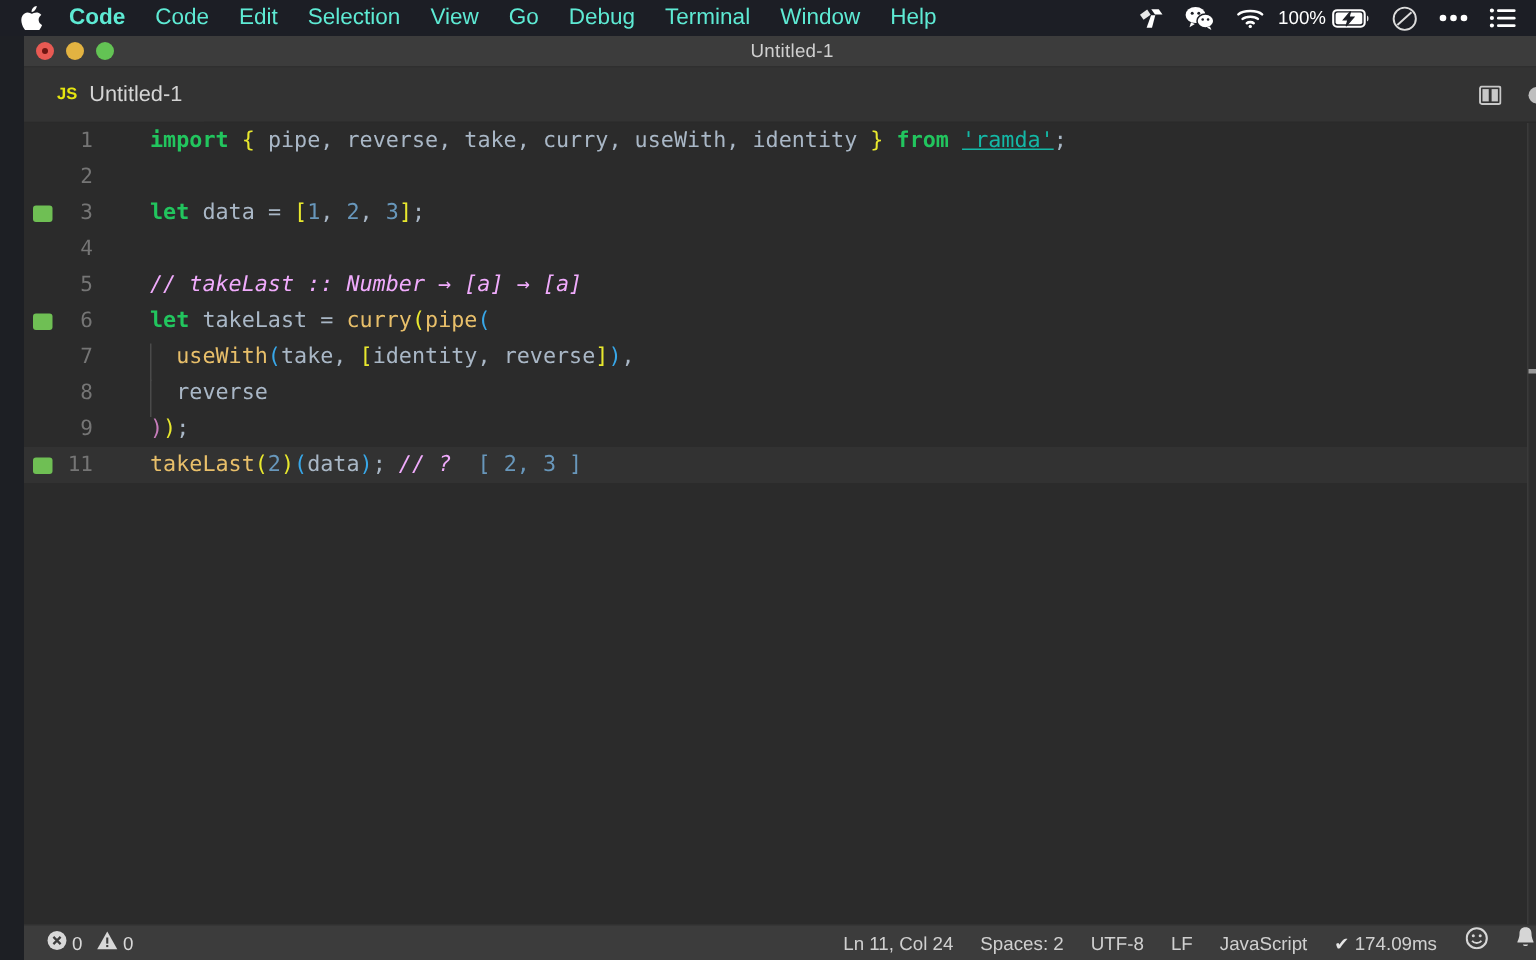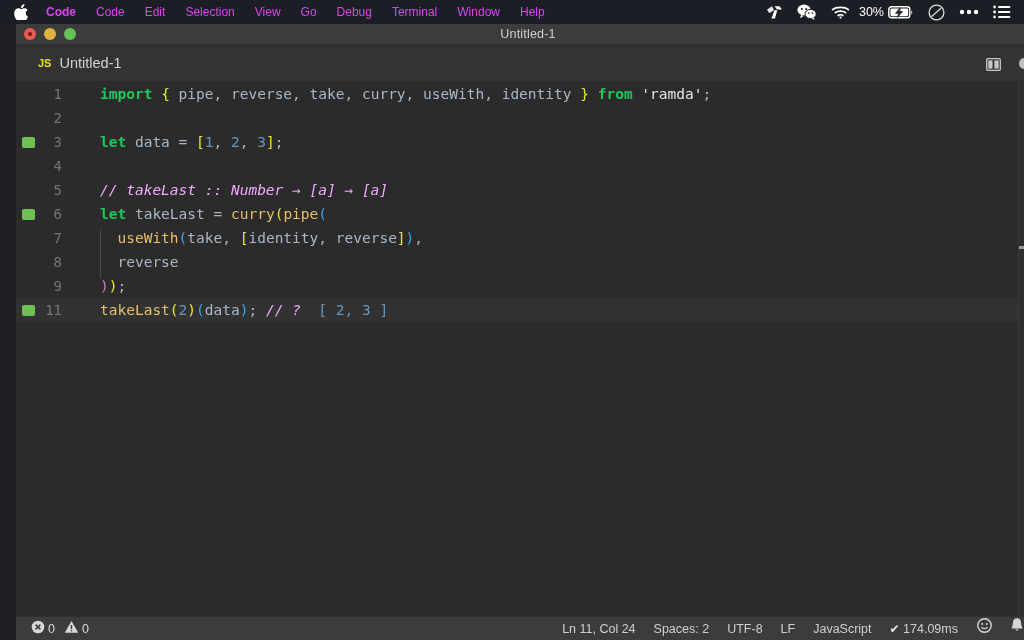--- a/index.html
+++ b/index.html
@@ -42,8 +42,8 @@
   .menu-item {
     padding: 0 10px;
     line-height: 24px;
-    font-size: 12px;
-    color: #d946ef;
+    font-size: 15px;
+    color: #5eead4;
     white-space: nowrap;
     text-align: right;
   }

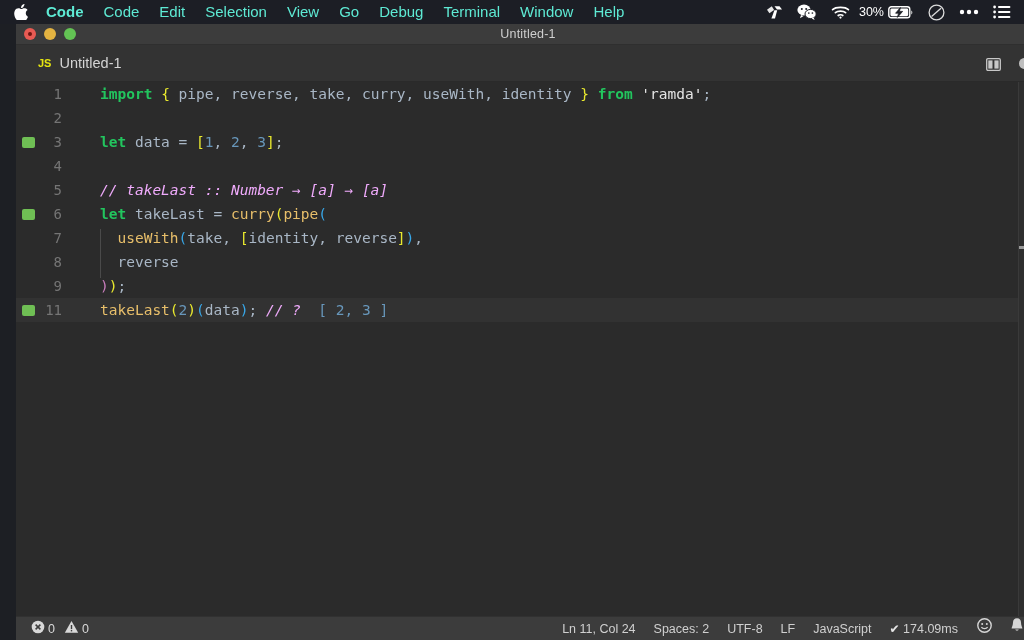--- a/index.html
+++ b/index.html
@@ -285,7 +285,7 @@
           <circle cx="9.5" cy="12.6" r="1.1" fill="#ffffff"></circle>
         </svg>
       </div>
-      <div class="battery-text">30%</div>
+      <div class="battery-text">100%</div>
       <div class="status-icon" style="margin-left:0">
         <svg width="26" height="13" viewBox="0 0 26 13" aria-hidden="true">
           <rect x="0.8" y="0.8" width="21" height="11" rx="2.6" fill="none" stroke="#ffffff" stroke-width="1.4"></rect>

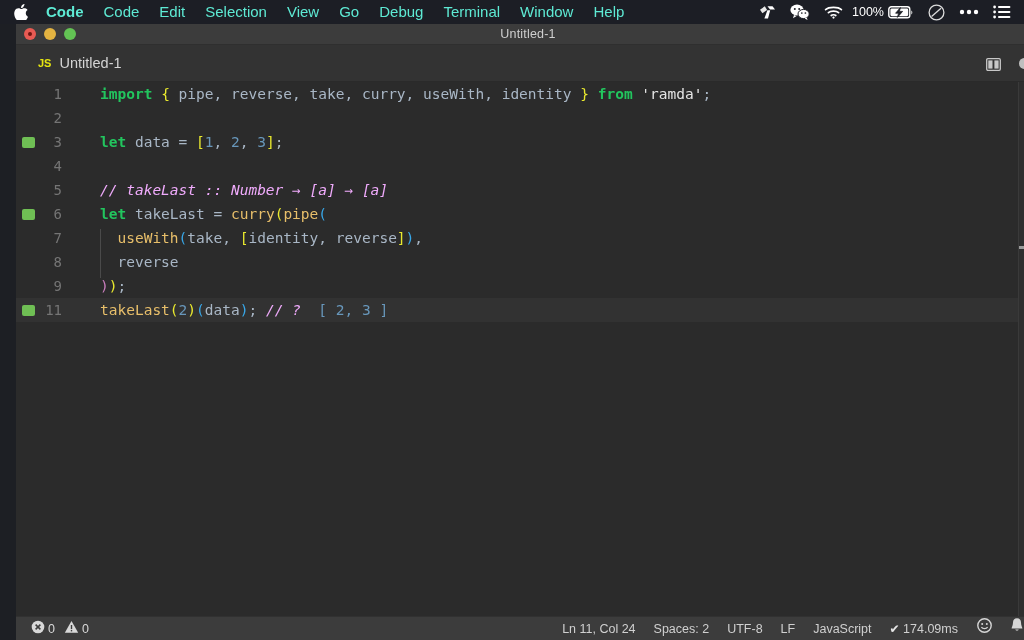--- a/index.html
+++ b/index.html
@@ -183,7 +183,7 @@
   .ident   { color: #a9b7c6; }
   .fn      { color: #e8bf6a; }
   .num     { color: #6897bb; }
-  .str     { color: #e5e5e5; }
+  .str     { color: #14b8a6; text-decoration: underline; }
   .cmt     { color: #f0abfc; font-style: italic; }
   .br-y    { color: #e8e82e; }
   .br-b    { color: #38a7e8; }

